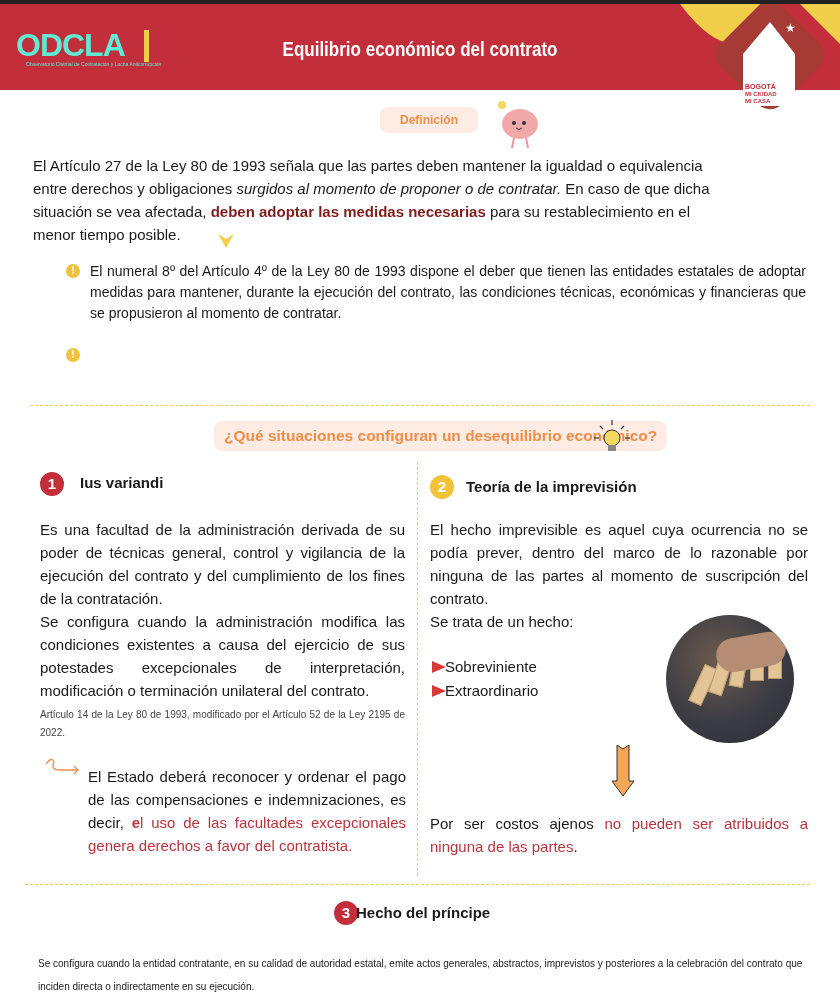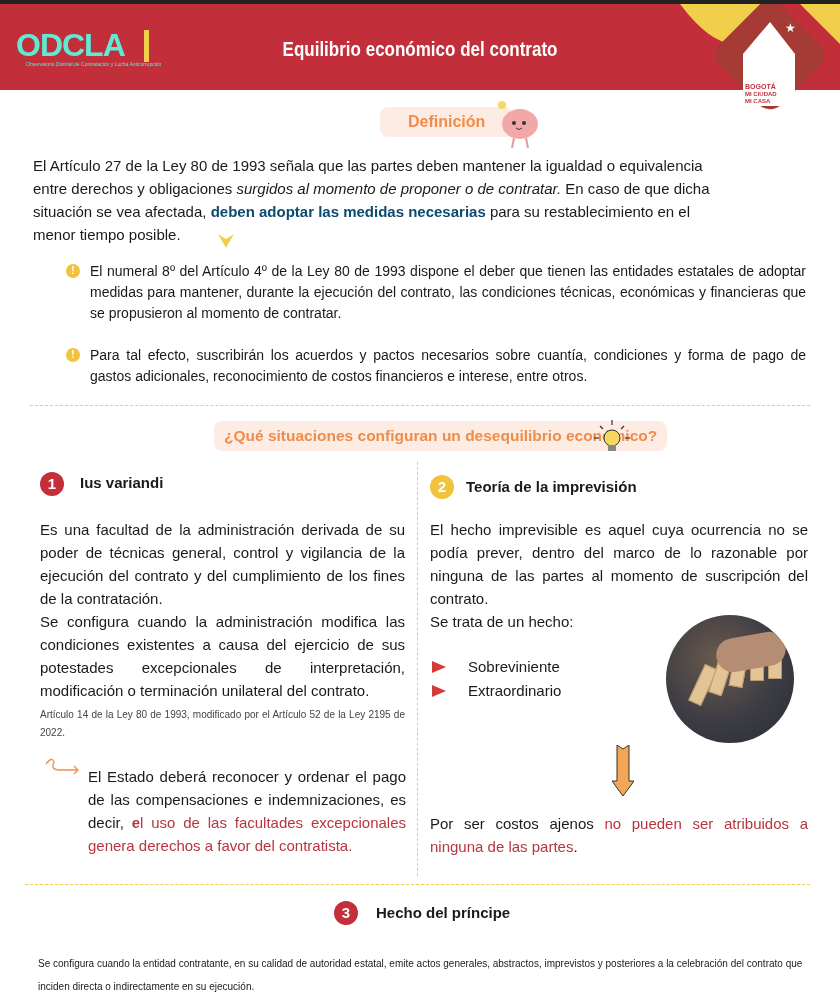--- a/index.html
+++ b/index.html
@@ -14,7 +14,7 @@
 .title{position:absolute;left:0;width:840px;top:34px;text-align:center;color:#fff;font-size:20px;font-weight:bold;font-family:"Liberation Sans Narrow","Liberation Sans",sans-serif;transform:scaleX(.85)}
 .badge{position:absolute;left:705px;top:4px;width:130px;height:130px}
 .pill{display:inline-block;background:#fdece3;color:#ef8d4a;font-weight:bold;border-radius:8px}
-.def-pill{position:absolute;left:380px;top:107px;padding:6px 28px;font-size:16px}
+.def-pill{position:absolute;left:380px;top:107px;padding:6px 20px;font-size:12px}
 .brain{position:absolute;left:490px;top:98px}
 .p{position:absolute;font-size:15px;line-height:23px}
 .intro{left:33px;top:154px;width:680px}

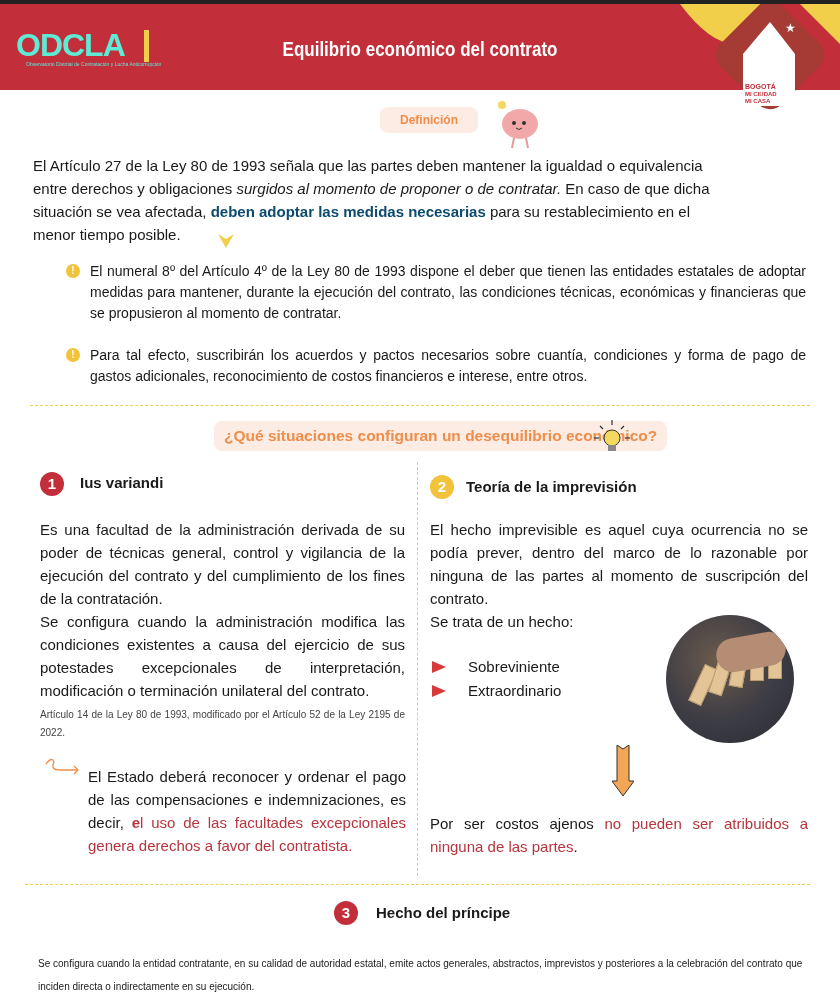--- a/index.html
+++ b/index.html
@@ -18,7 +18,7 @@
 .brain{position:absolute;left:490px;top:98px}
 .p{position:absolute;font-size:15px;line-height:23px}
 .intro{left:33px;top:154px;width:680px}
-.hl{color:#0c4a6e;font-weight:bold}
+.hl{color:#7f1d1d;font-weight:bold}
 .tri{position:absolute;left:218px;top:234px}
 .bullet{position:absolute;left:66px;font-size:14px;line-height:21px;width:740px;padding-left:24px;text-align:justify}
 .bullet .dot{position:absolute;left:0;top:3px;width:14px;height:14px;border-radius:50%;background:#f2c23a;color:#fff;font-size:10px;font-weight:bold;text-align:center;line-height:14px}

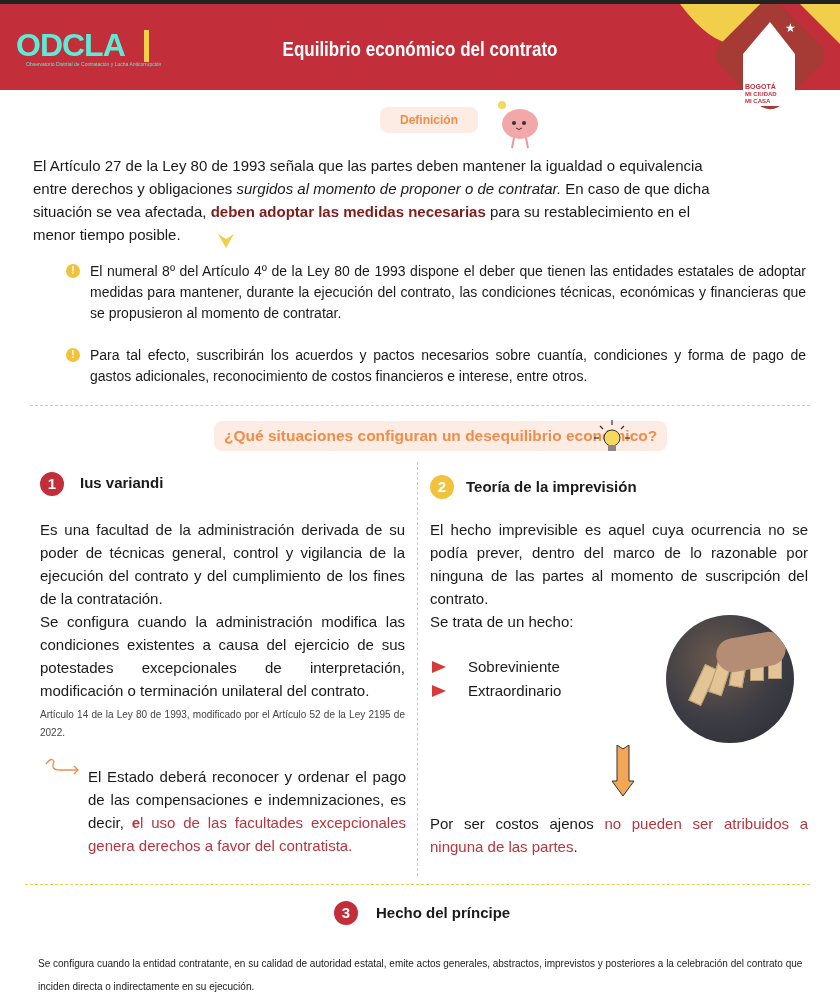--- a/index.html
+++ b/index.html
@@ -92,7 +92,6 @@
 </div>
 <div class="bullet" style="top:345px">
   <span class="dot">!</span>
-  <span>Para tal efecto, suscribirán los acuerdos y pactos necesarios sobre cuantía, condiciones y forma de pago de gastos adicionales, reconocimiento de costos financieros e interese, entre otros.</span>
 </div>
 
 <div class="dash" style="left:30px;top:405px;width:780px"></div>

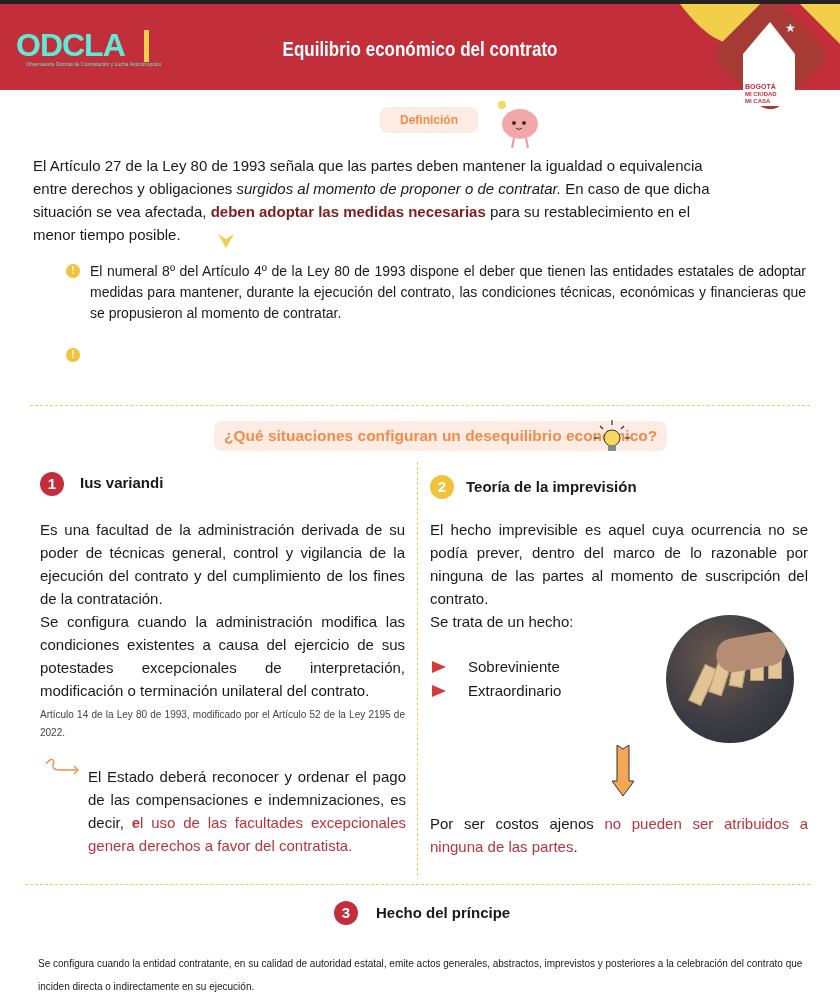--- a/index.html
+++ b/index.html
@@ -34,7 +34,7 @@
 .red{color:#b8343e}
 .swirl{position:absolute;left:44px;top:756px}
 .list{position:absolute;left:432px;top:655px;font-size:15px;line-height:24px}
-.list li{list-style:none;position:relative;padding-left:36px}
+.list li{list-style:none;position:relative;padding-left:13px}
 .list li .arr{position:absolute;left:0;top:6px;width:0;height:0;border-top:6px solid transparent;border-bottom:6px solid transparent;border-left:14px solid #d63a3a}
 .photo{position:absolute;left:666px;top:615px;width:128px;height:128px;border-radius:50%;background:radial-gradient(circle at 40% 35%,#6b5a4d 0%,#3c3c44 55%,#2a2c33 100%);overflow:hidden}
 .photo .dom{position:absolute;background:#e2c497;border:1px solid #b89a6e}

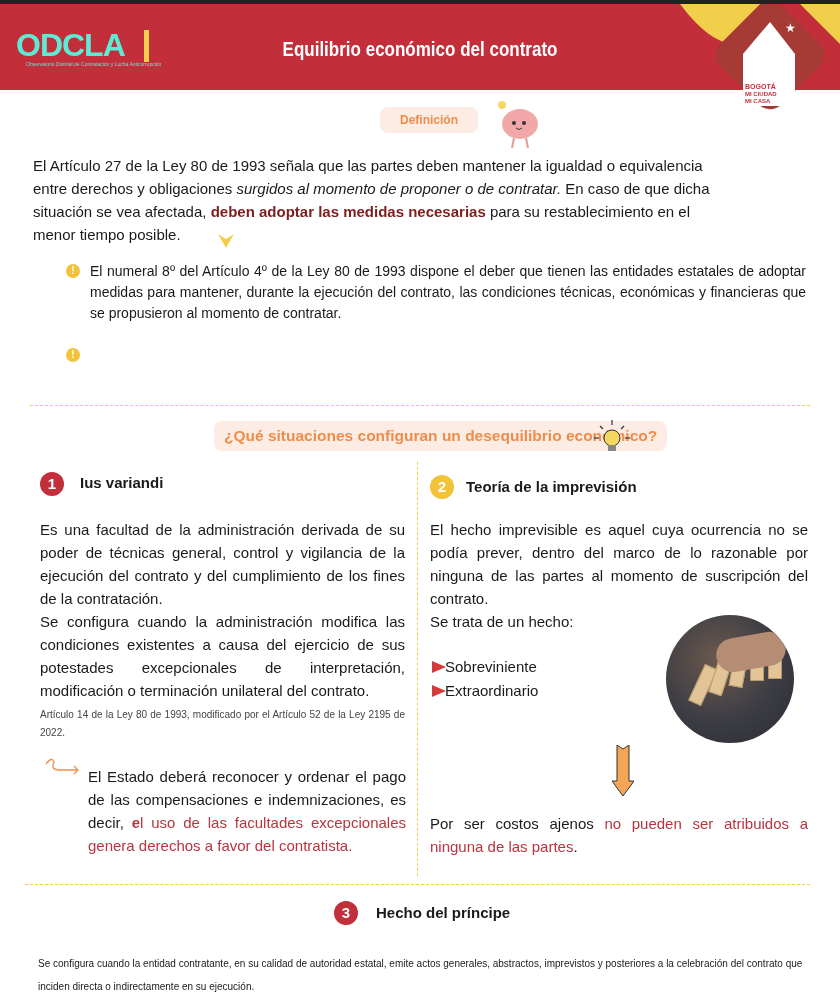--- a/index.html
+++ b/index.html
@@ -150,7 +150,7 @@
 <div class="dash" style="left:25px;top:884px;width:785px"></div>
 
 <div class="num" style="left:334px;top:901px;background:#c22e3a">3</div>
-<div class="sec-title" style="left:376px;top:904px">Hecho del príncipe</div>
+<div class="sec-title" style="left:356px;top:904px">Hecho del príncipe</div>
 <div class="p" style="left:38px;top:952px;width:775px;font-size:10px">Se configura cuando la entidad contratante, en su calidad de autoridad estatal, emite actos generales, abstractos, imprevistos y posteriores a la celebración del contrato que inciden directa o indirectamente en su ejecución.</div>
 
 </body></html>

